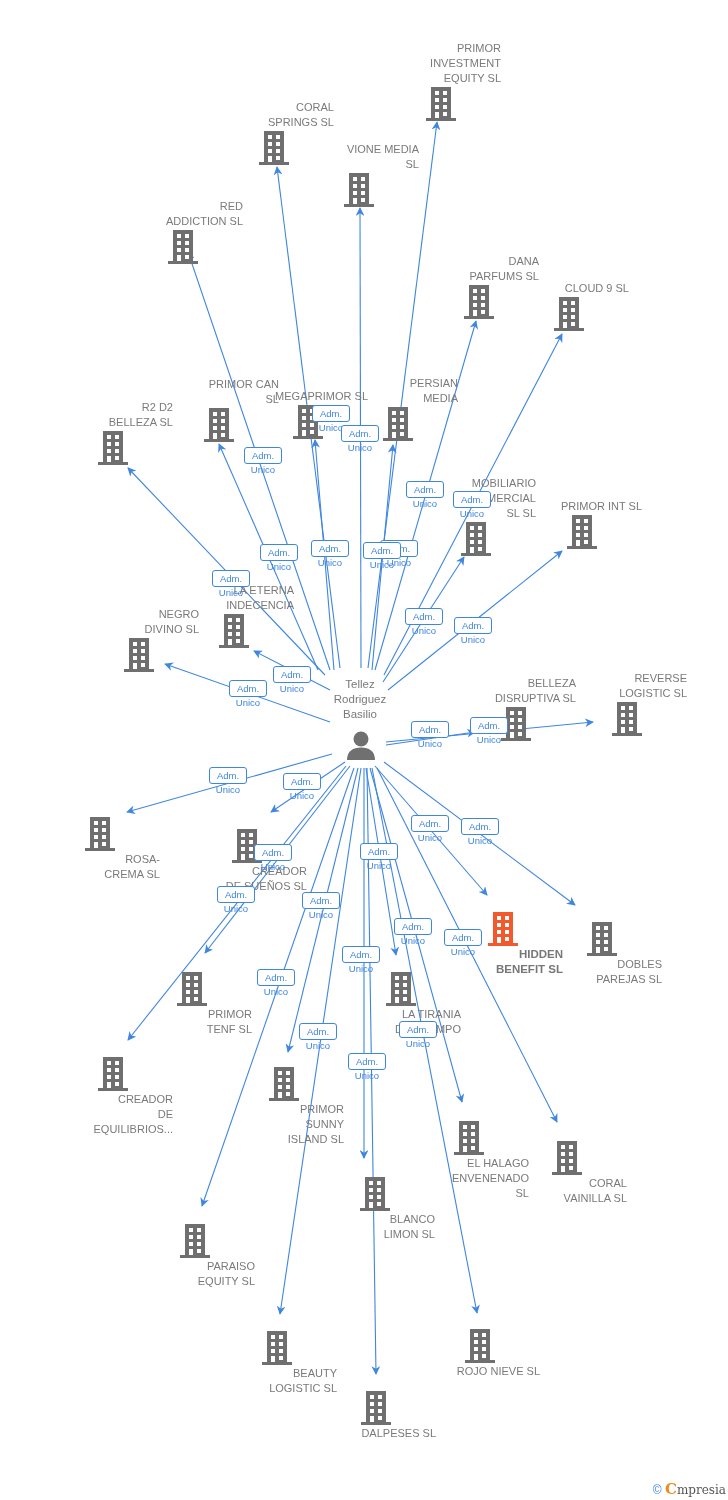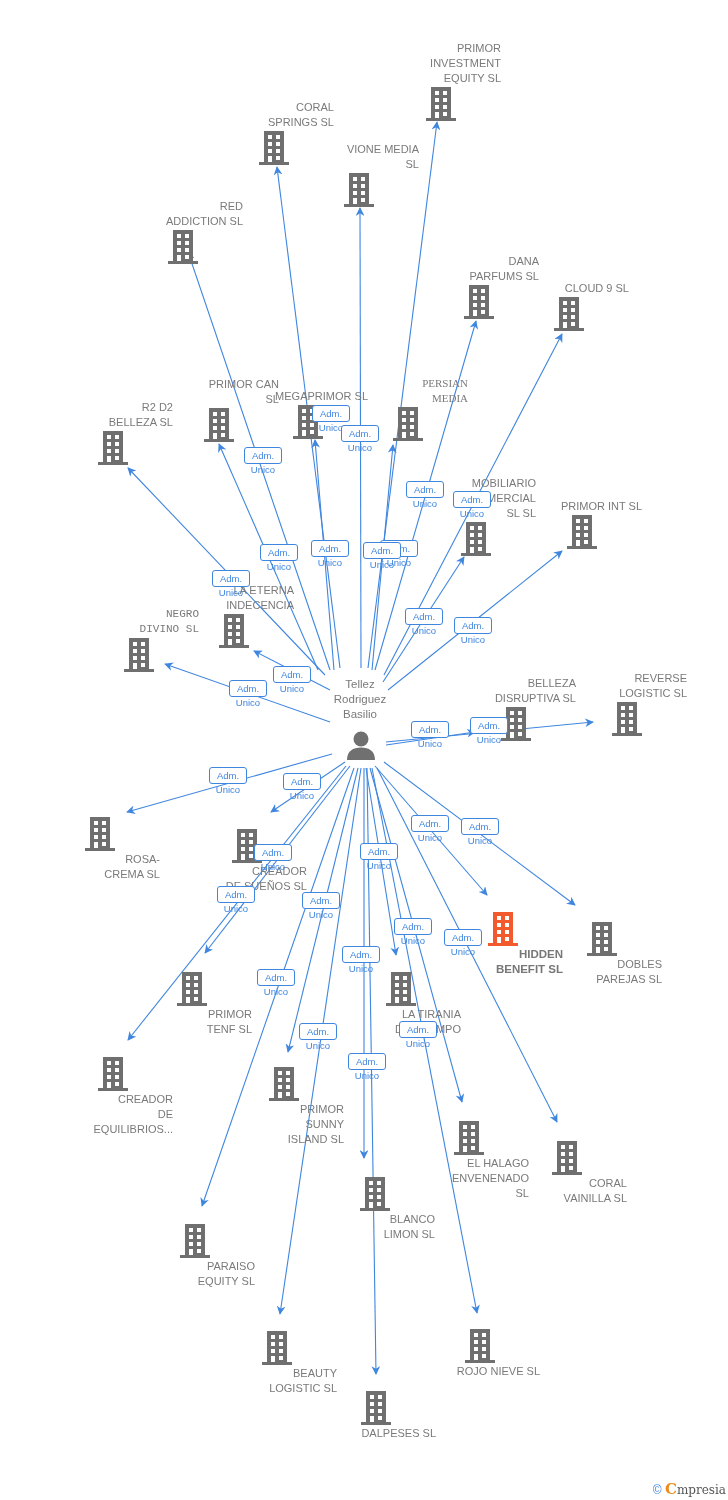--- a/index.html
+++ b/index.html
@@ -170,7 +170,7 @@
           <rect x="11" y="26" width="4" height="6" fill="#fff"></rect>
           <rect x="19" y="26" width="4" height="4" fill="#fff"></rect>
         </svg></span></div>
-    <div class="node" style="left: 348px; top: 370px; font-family: Liberation Serif, serif;"><span class="node-label">PERSIAN
+    <div class="node" style="left: 338px; top: 370px;"><span class="node-label">PERSIAN
 MEDIA</span><span><svg class="bld" width="34" height="36" viewBox="0 0 34 36">
           <rect x="7" y="1" width="20" height="32" fill="#6f6f6f"></rect>
           <rect x="2" y="32" width="30" height="3" fill="#6f6f6f"></rect>

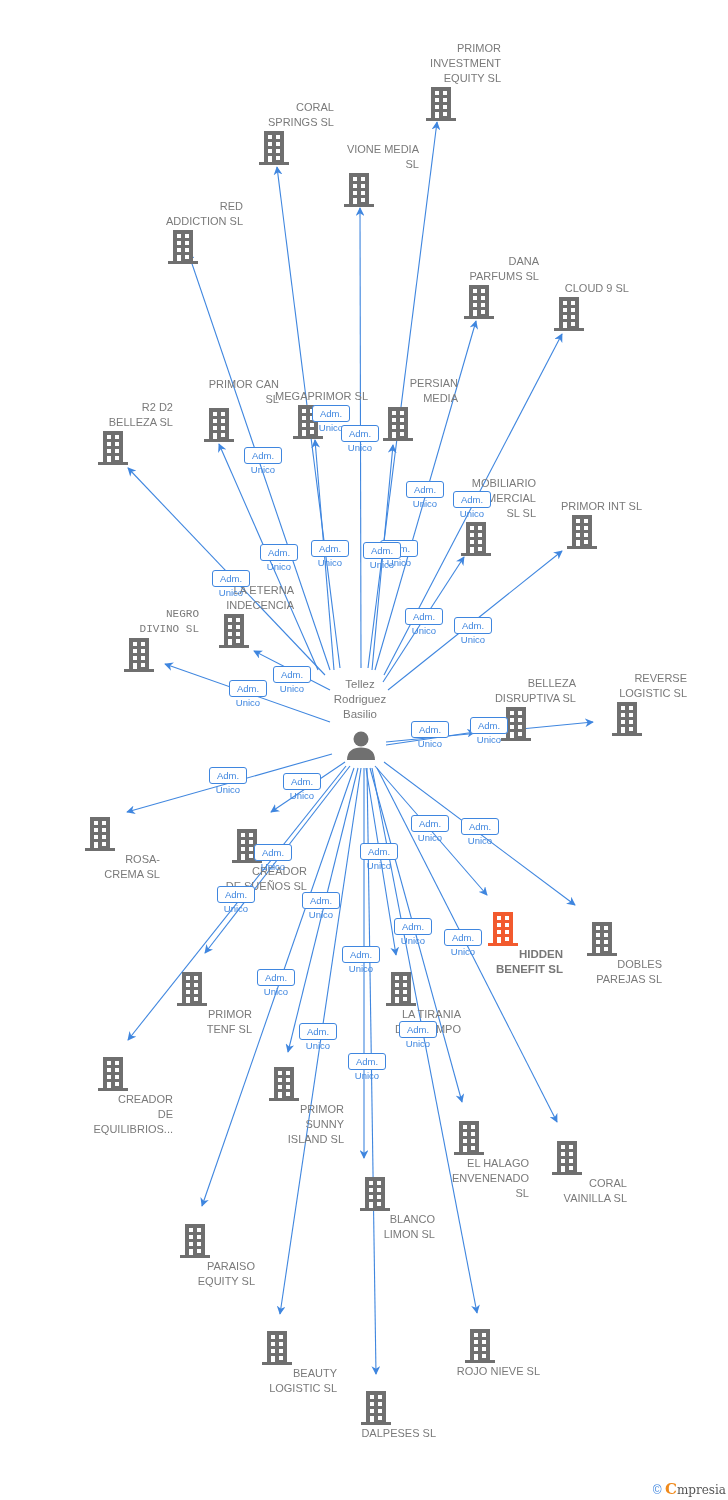--- a/index.html
+++ b/index.html
@@ -235,7 +235,7 @@
           <rect x="11" y="26" width="4" height="6" fill="#fff"></rect>
           <rect x="19" y="26" width="4" height="4" fill="#fff"></rect>
         </svg></span></div>
-    <div class="node" style="left: 79px; top: 601px; font-family: Liberation Mono, monospace;"><span class="node-label">NEGRO
+    <div class="node" style="left: 79px; top: 601px;"><span class="node-label">NEGRO
 DIVINO SL</span><span><svg class="bld" width="34" height="36" viewBox="0 0 34 36">
           <rect x="7" y="1" width="20" height="32" fill="#6f6f6f"></rect>
           <rect x="2" y="32" width="30" height="3" fill="#6f6f6f"></rect>

